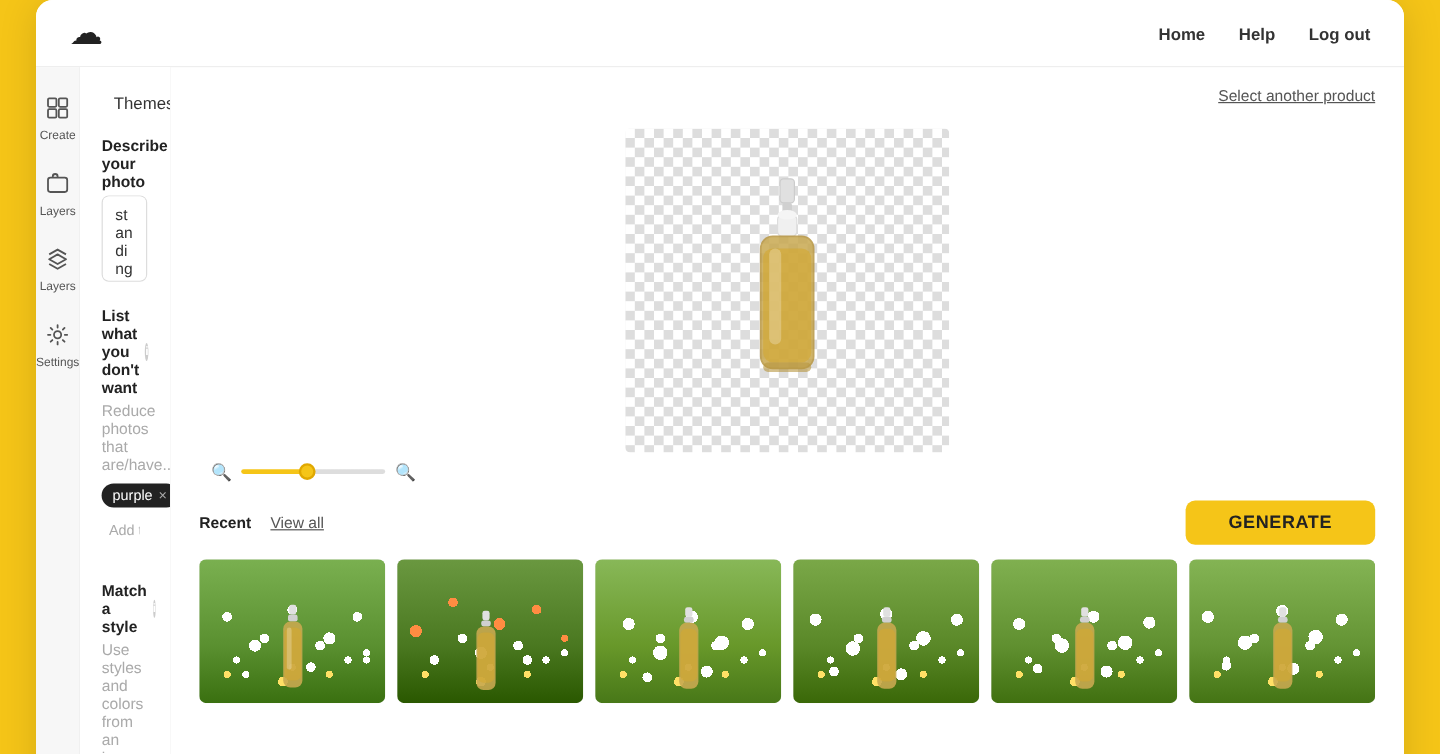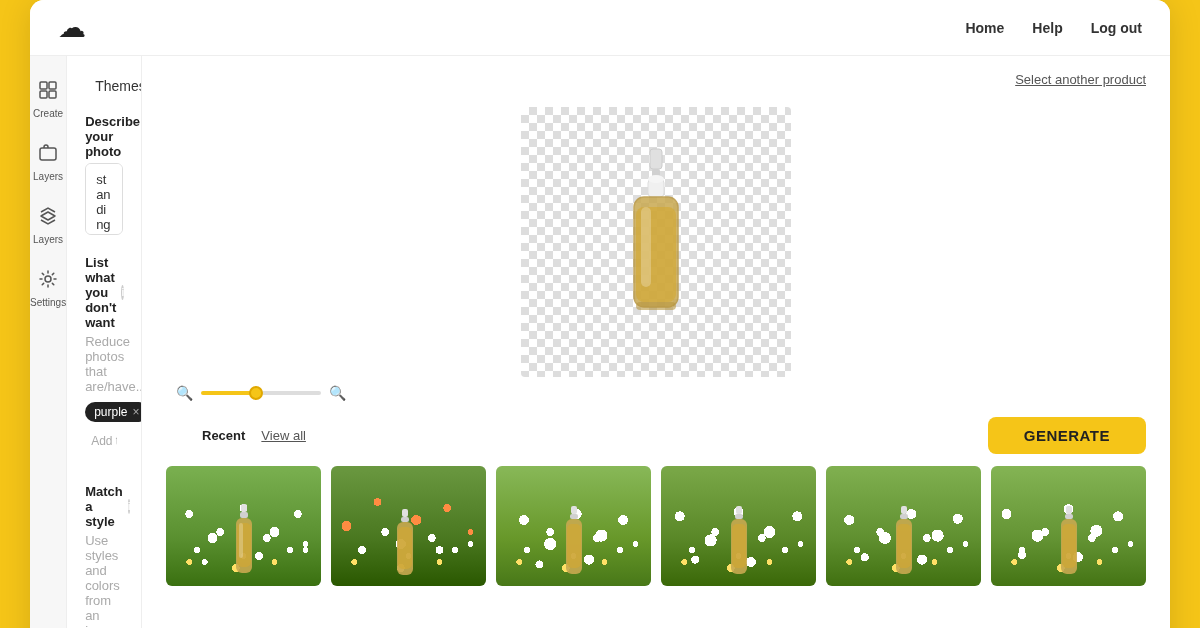--- a/index.html
+++ b/index.html
@@ -338,7 +338,6 @@
       display: flex;
       align-items: center;
       justify-content: space-between;
-      margin-left: 36px;
     }
   </style>
 </head>

